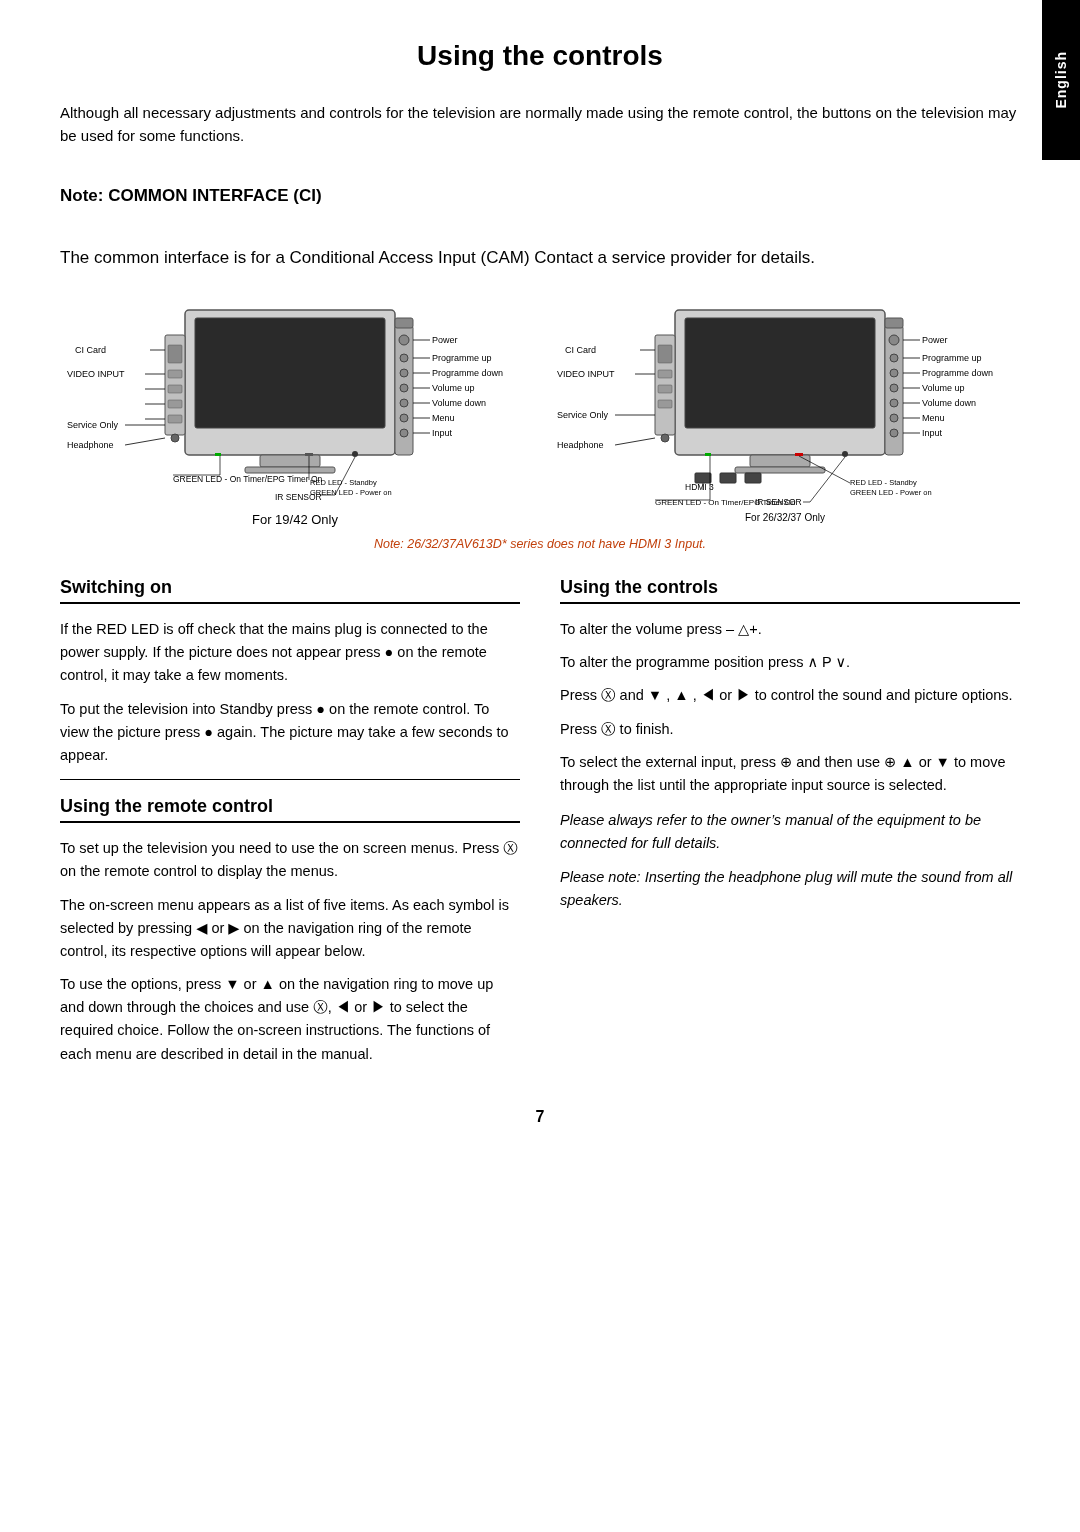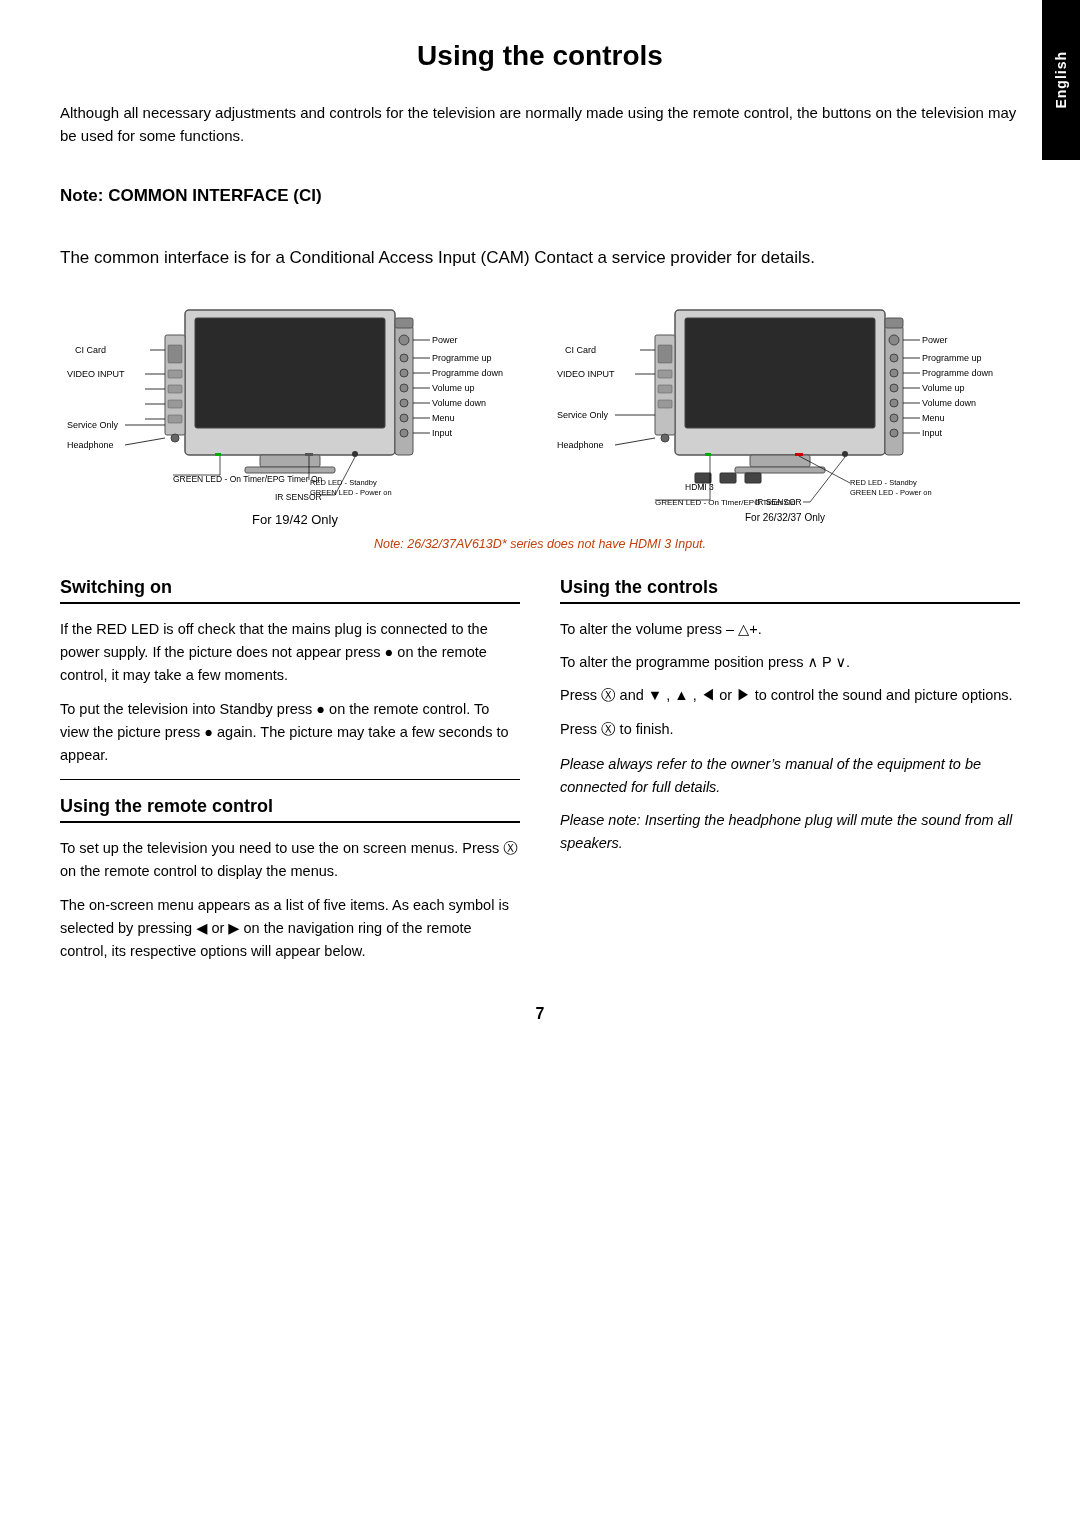--- a/index.html
+++ b/index.html
@@ -397,6 +397,7 @@
         <p>To alter the programme position press ∧ P ∨.</p>
         <p>Press Ⓧ and ▼ , ▲ , ◀ or ▶ to control the sound and picture options.</p>
         <p>Press Ⓧ to finish.</p>
+        <p>To select the external input, press ⊕ and then use ⊕ ▲ or ▼ to move through the list until the appropriate input source is selected.</p>
       </div>
       <div class="section-text">
         <p class="italic-text"><em>Please always refer to the owner’s manual of the equipment to be connected for full details.</em></p>

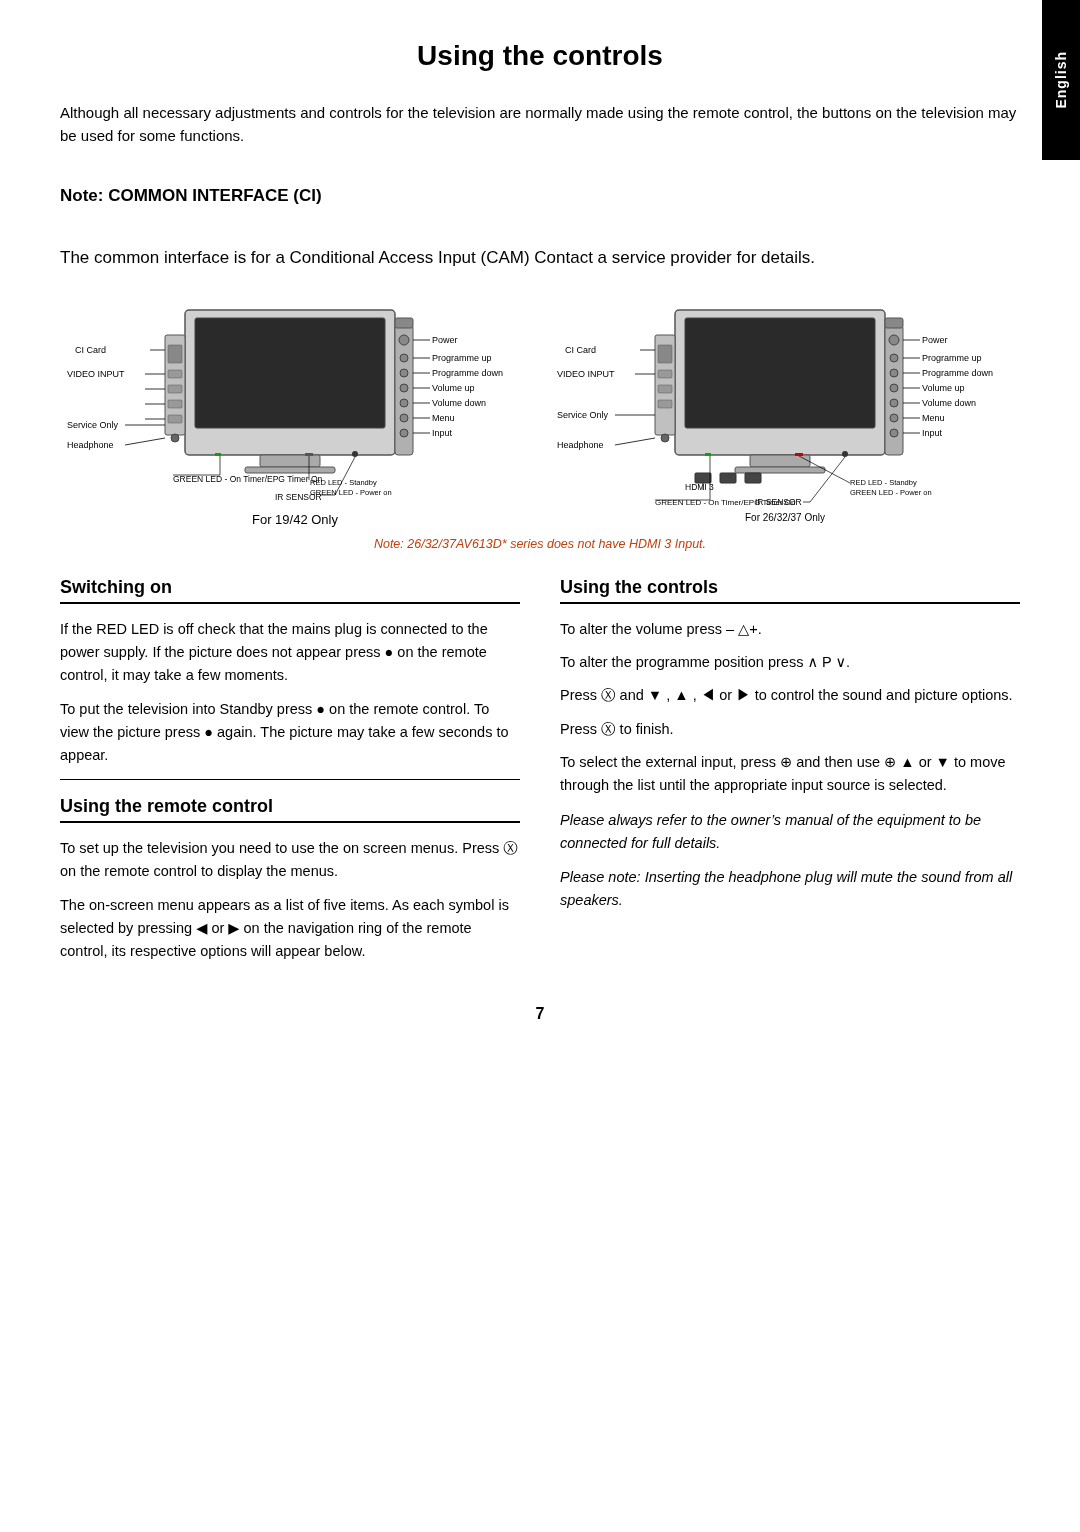--- a/index.html
+++ b/index.html
@@ -386,6 +386,7 @@
       <div class="section-text">
         <p>To set up the television you need to use the on screen menus. Press Ⓧ on the remote control to display the menus.</p>
         <p>The on-screen menu appears as a list of five items. As each symbol is selected by pressing ◀ or ▶ on the navigation ring of the remote control, its respective options will appear below.</p>
+        <p>To use the options, press ▼ or ▲ on the navigation ring to move up and down through the choices and use Ⓧ, ◀ or ▶ to select the required choice. Follow the on-screen instructions. The functions of each menu are described in detail in the manual.</p>
       </div>
     </div>
 

